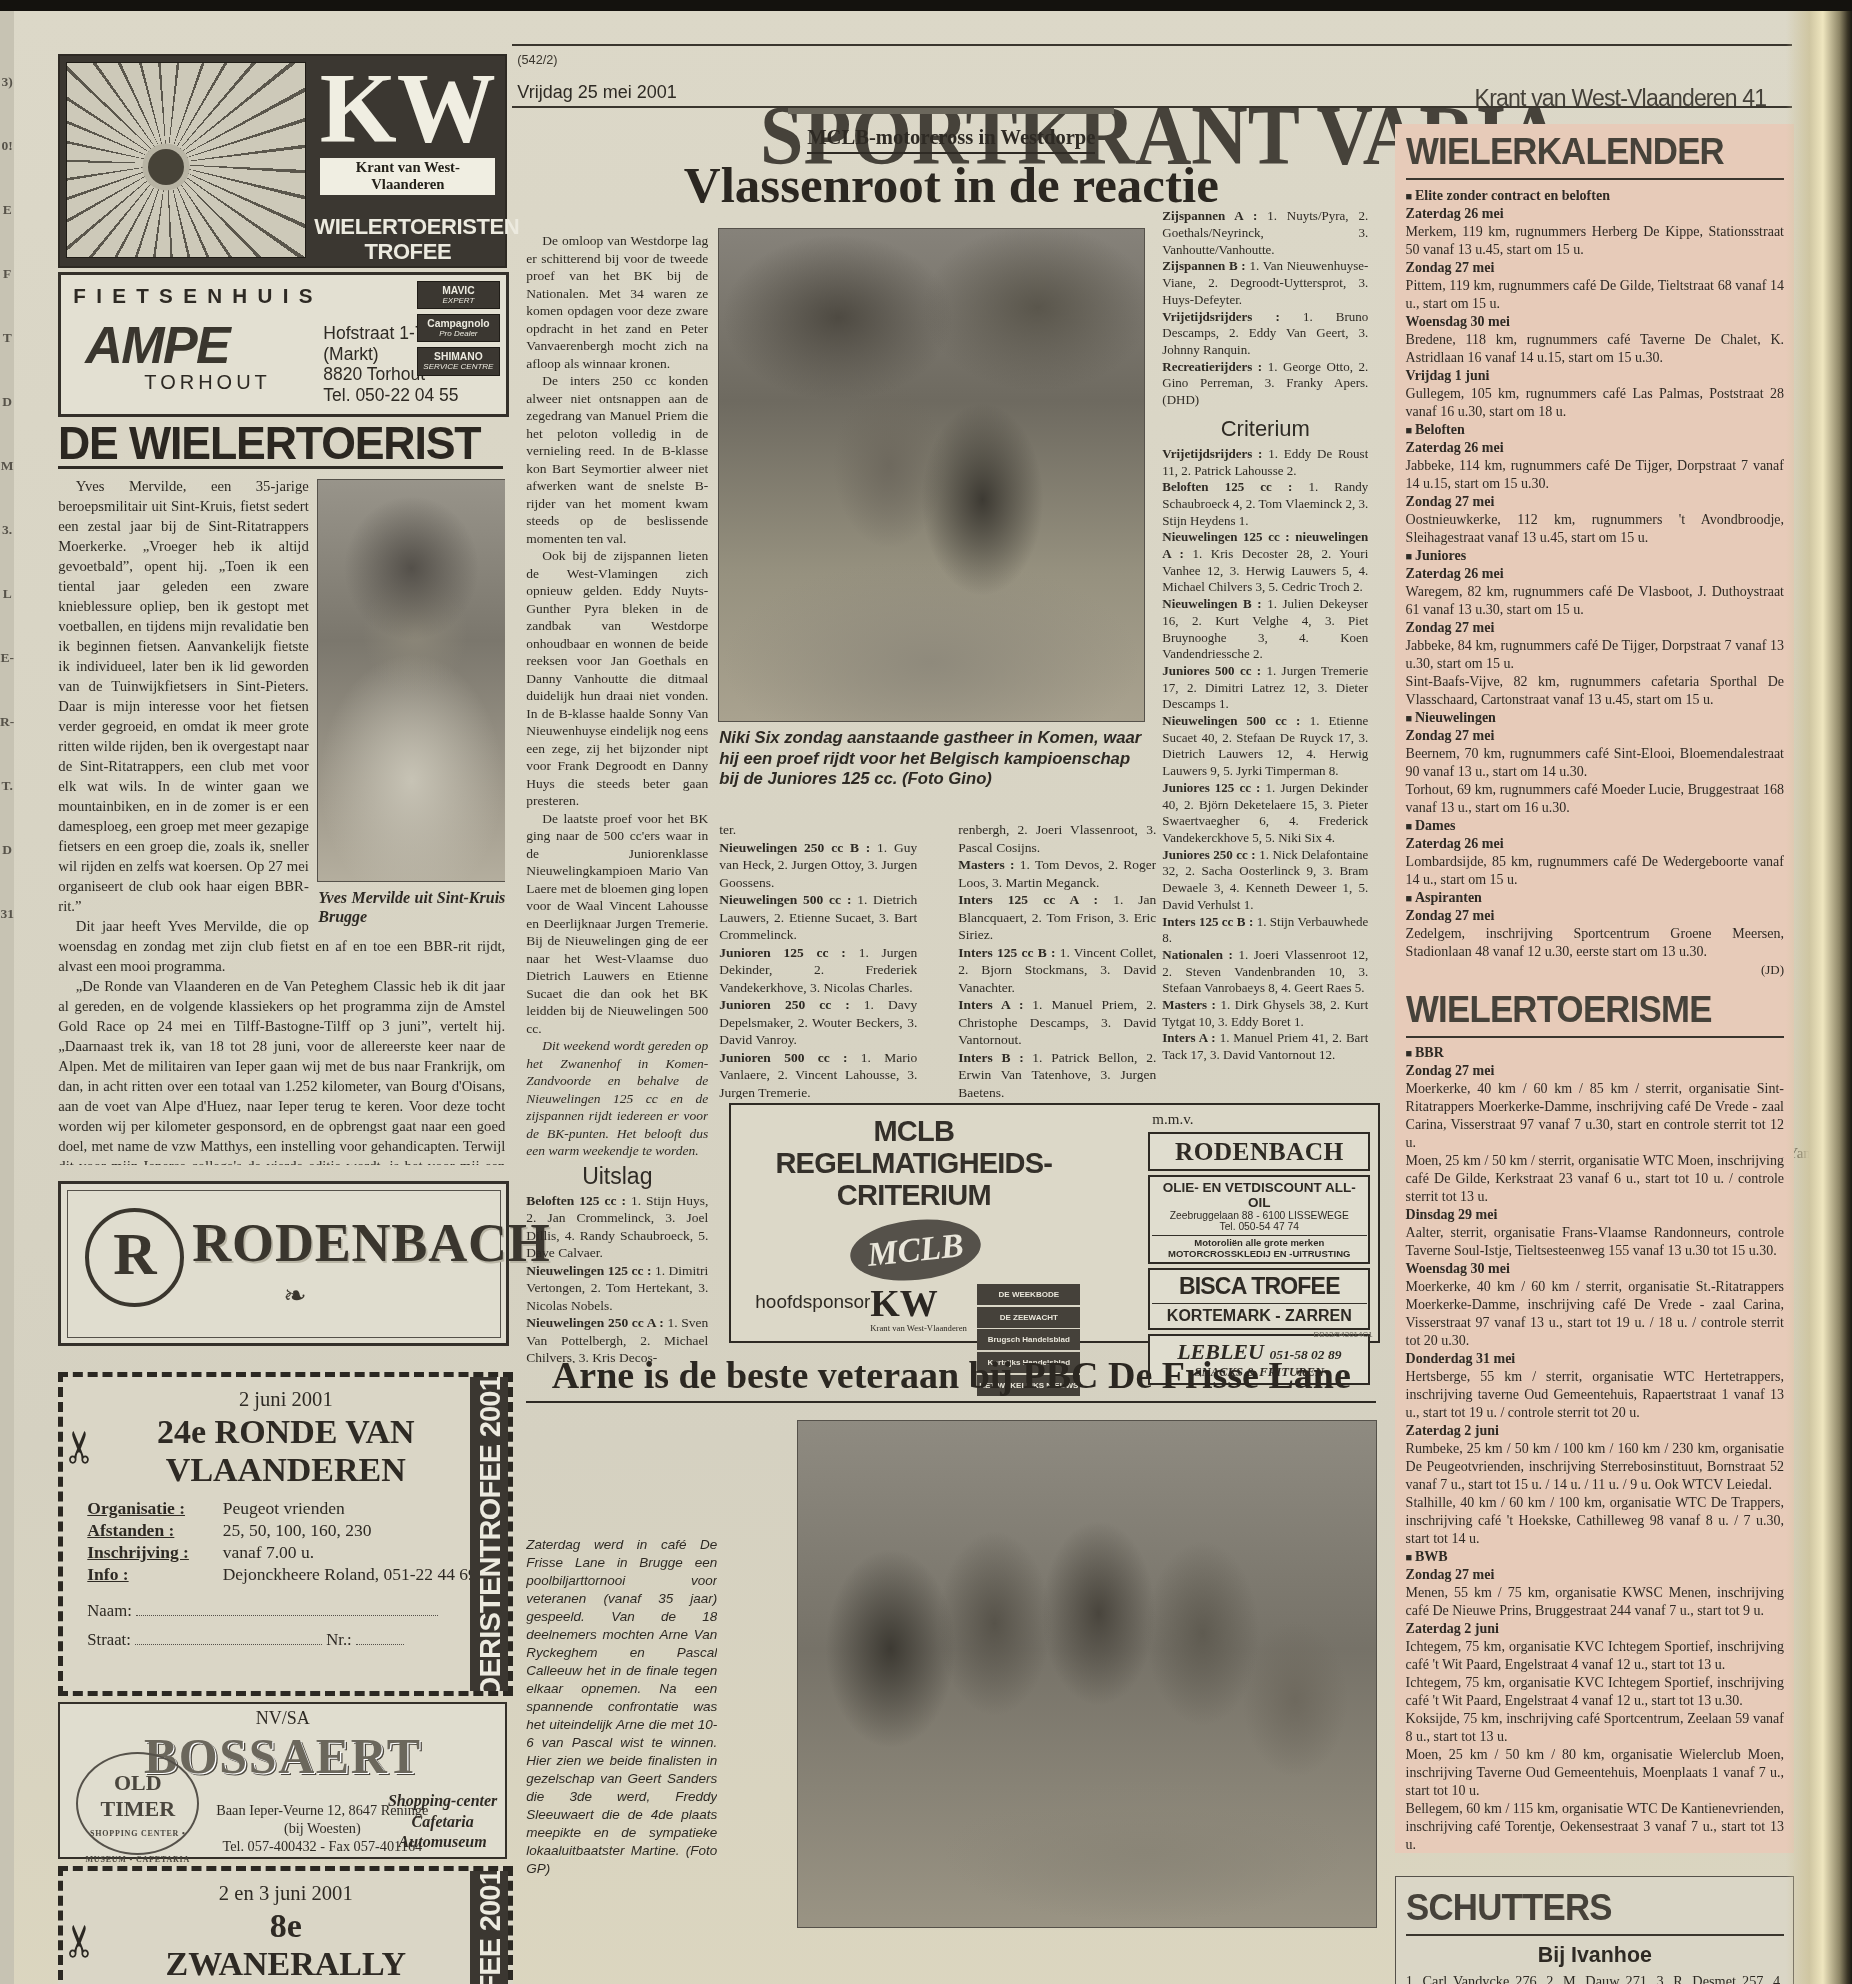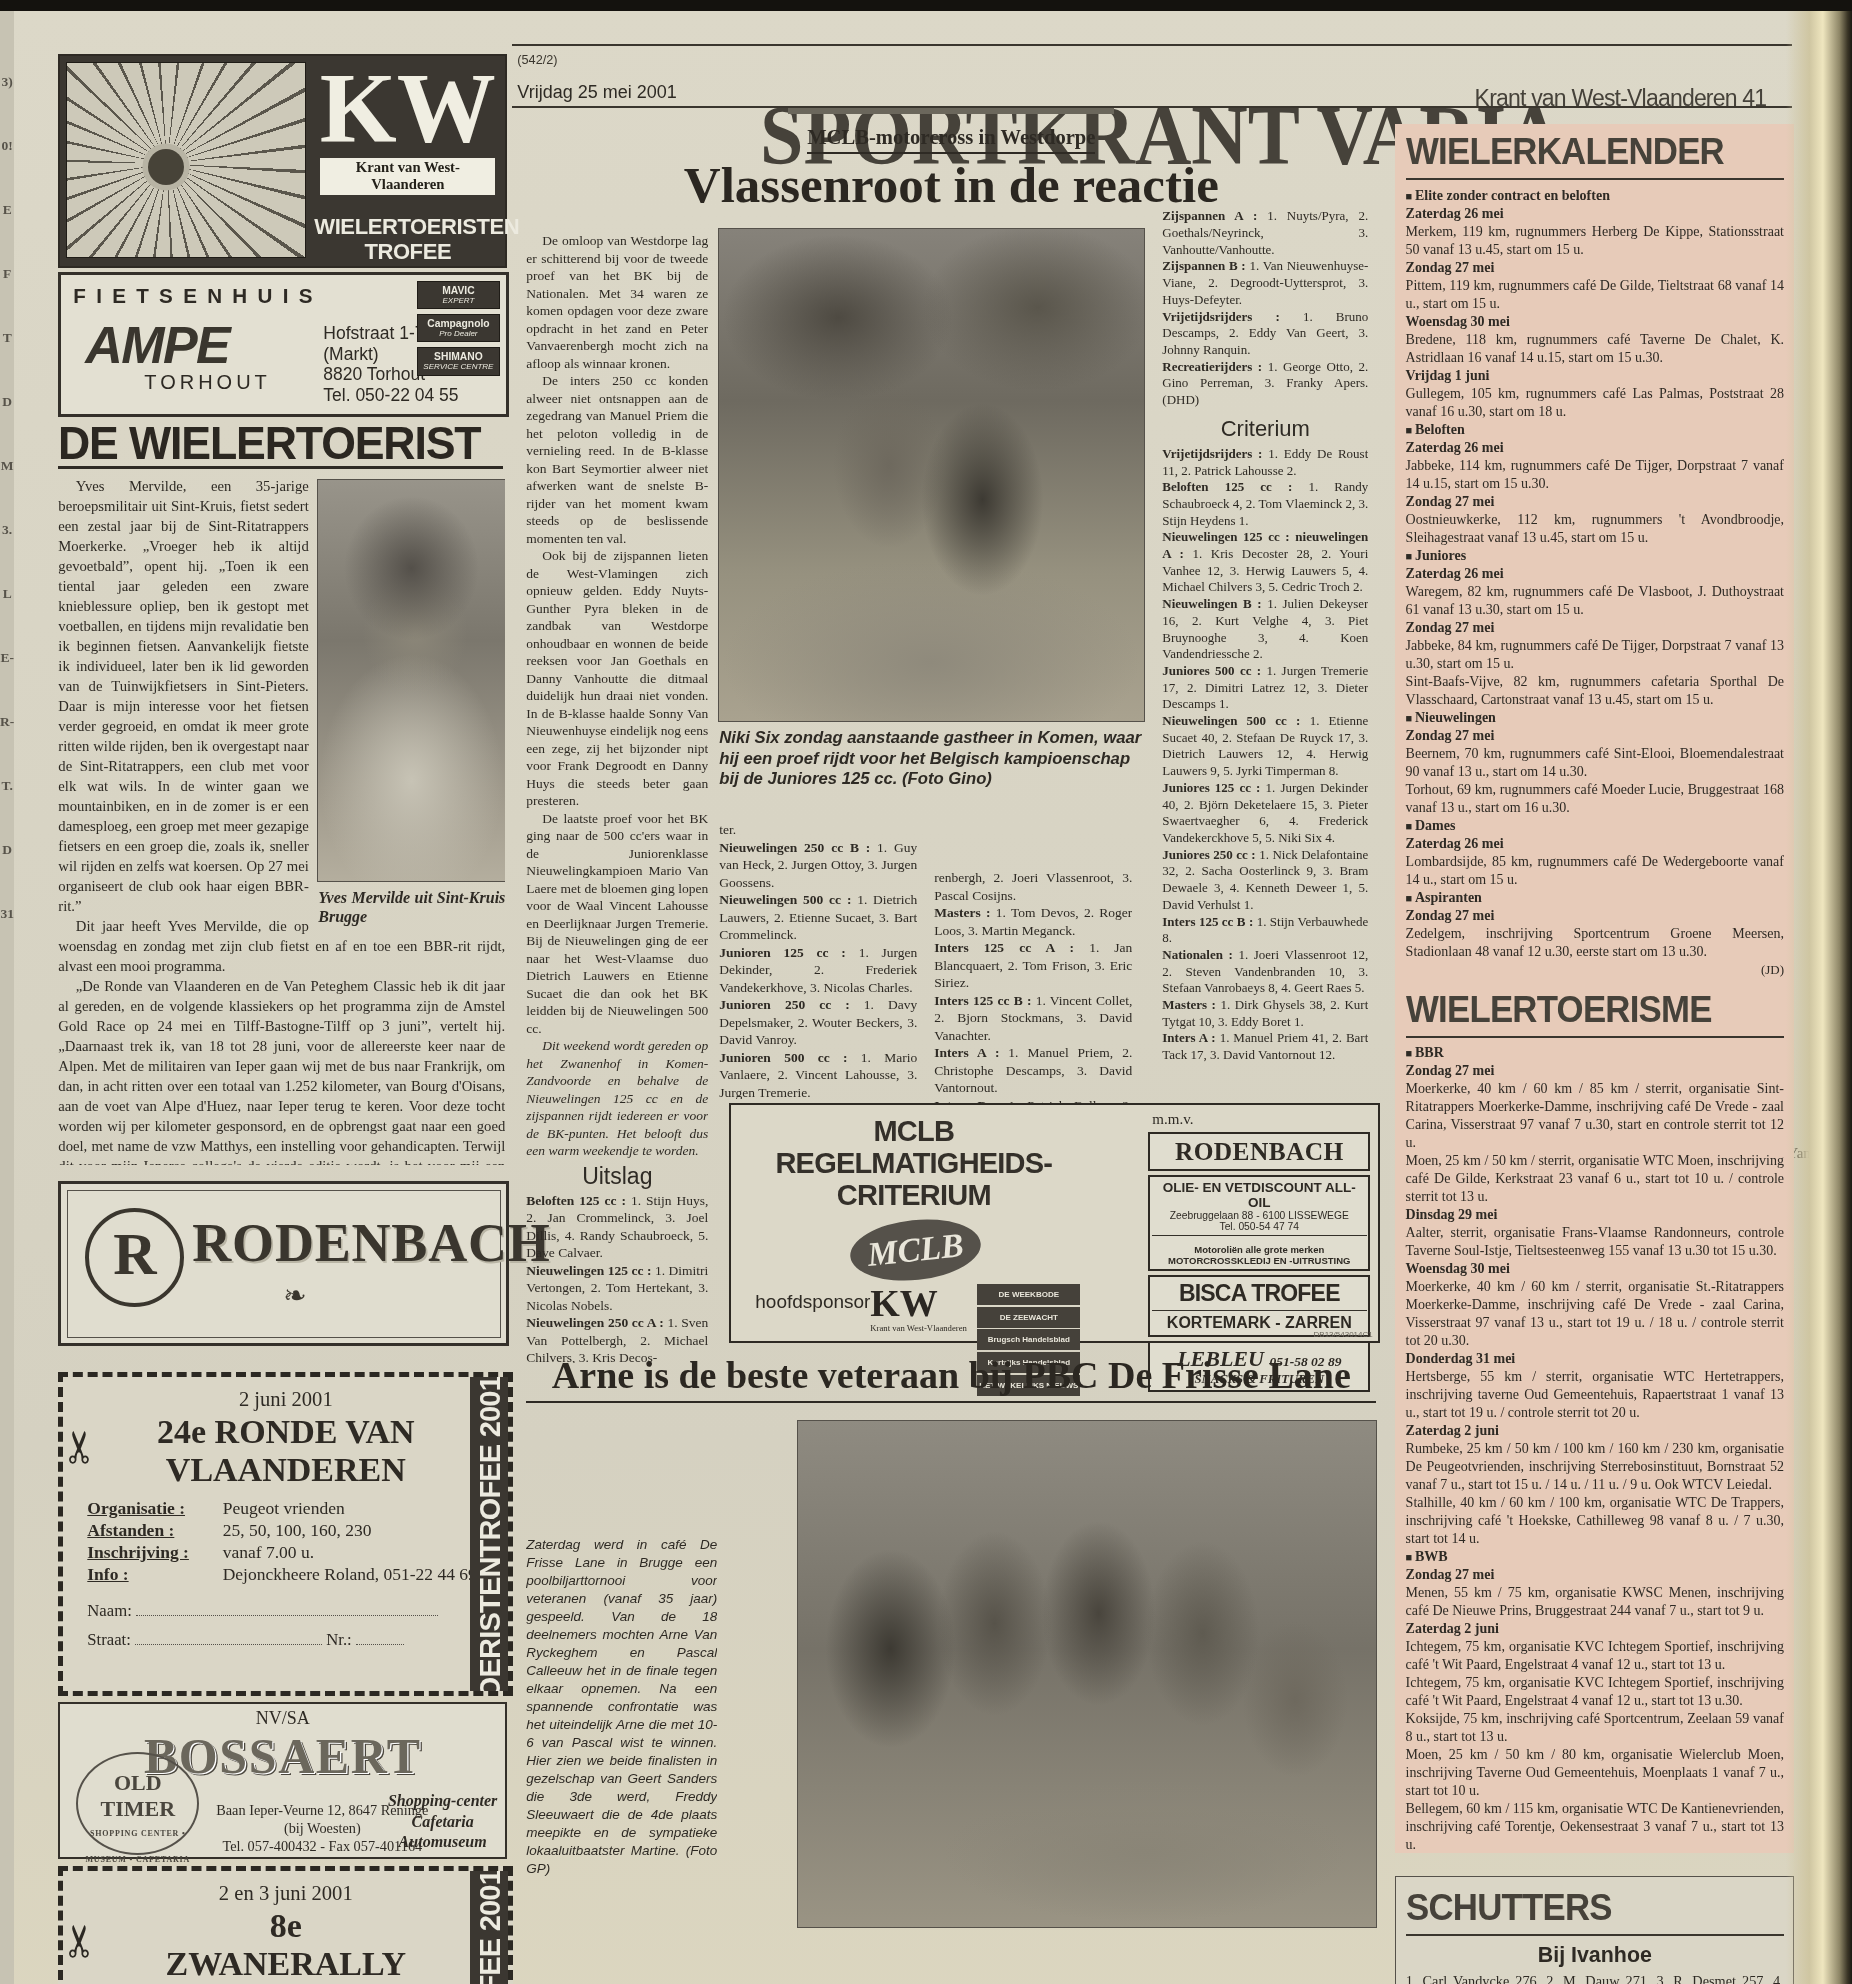--- a/index.html
+++ b/index.html
@@ -97,7 +97,7 @@
     linear-gradient(180deg,#86827a 0%,#6e6a60 35%,#96917f 70%,#a9a28f 100%);}
   .cap1{position:absolute;left:705px;top:718px;width:425px;font-size:16.7px;line-height:20.6px;font-weight:bold;font-style:italic;font-family:"Liberation Sans",sans-serif;}
   .colB{position:absolute;left:705px;top:811px;width:198px;height:278px;}
-  .colC{position:absolute;left:920px;top:811px;width:198px;height:278px;margin-top:48px;}
+  .colC{position:absolute;left:944px;top:811px;width:198px;height:278px;}
   .colD{position:absolute;left:1148px;top:198px;width:206px;height:856px;}
   .colD .res{font-size:13px;line-height:16.7px;}
   .crit-h{text-align:center;font-size:22px;font-family:"Liberation Sans",sans-serif;margin:7.1px 0 4px;}

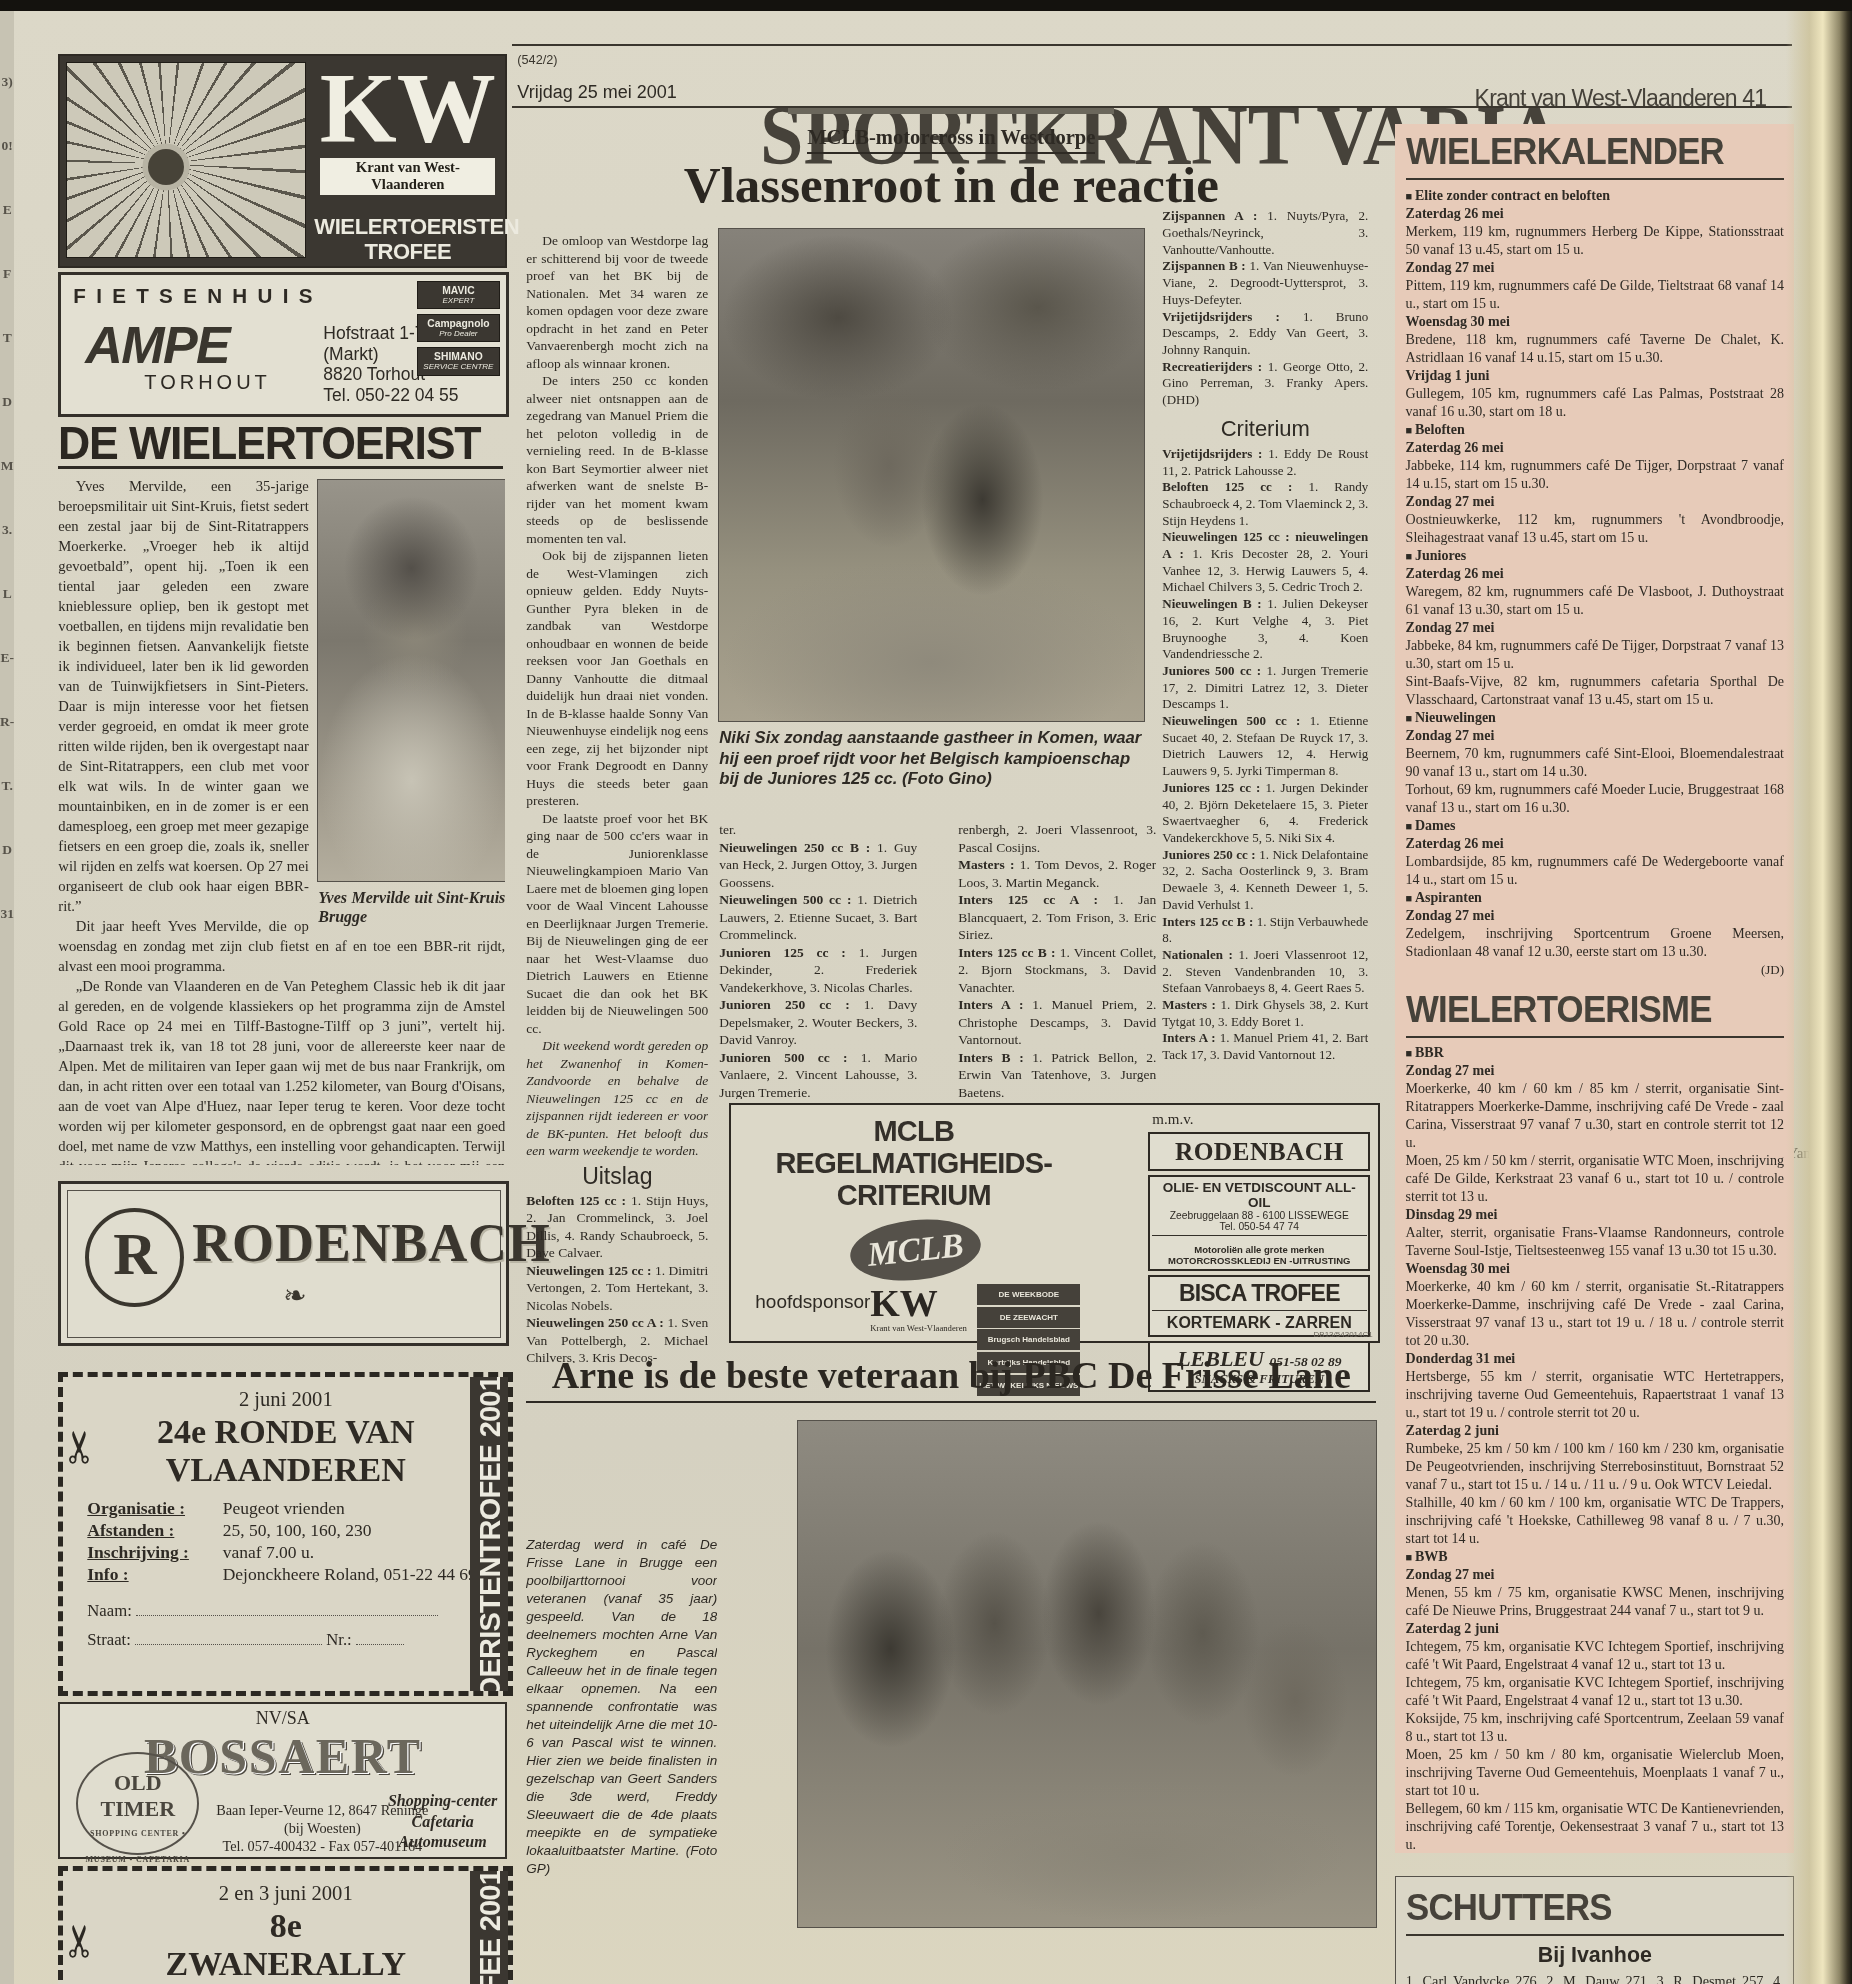--- a/index.html
+++ b/index.html
@@ -116,7 +116,7 @@
   .sp-rod{font-size:25.4px;font-weight:bold;letter-spacing:0.4px;font-family:"Liberation Serif",serif;}
   .sp-all1{font-size:13.5px;font-weight:bold;font-family:"Liberation Sans",sans-serif;}
   .sp-all2{font-size:10.3px;font-family:"Liberation Sans",sans-serif;}
-  .sp-all3{font-size:9.5px;font-weight:bold;font-family:"Liberation Sans",sans-serif;border-top:1.2px solid #34302a;margin-top:2.4px;padding-top:8px;}
+  .sp-all3{font-size:9.5px;font-weight:bold;font-family:"Liberation Sans",sans-serif;border-top:1.2px solid #34302a;margin-top:2.4px;padding-top:1px;}
   .sp-bis1{font-size:23px;font-weight:bold;font-family:"Liberation Sans",sans-serif;letter-spacing:-0.8px;}
   .sp-bis2{font-size:16px;font-weight:bold;font-family:"Liberation Sans",sans-serif;border-top:1.6px solid #34302a;margin-top:3.2px;padding-top:2.4px;}
   .sp-leb{font-size:22px;font-weight:bold;font-style:italic;font-family:"Liberation Serif",serif;}

